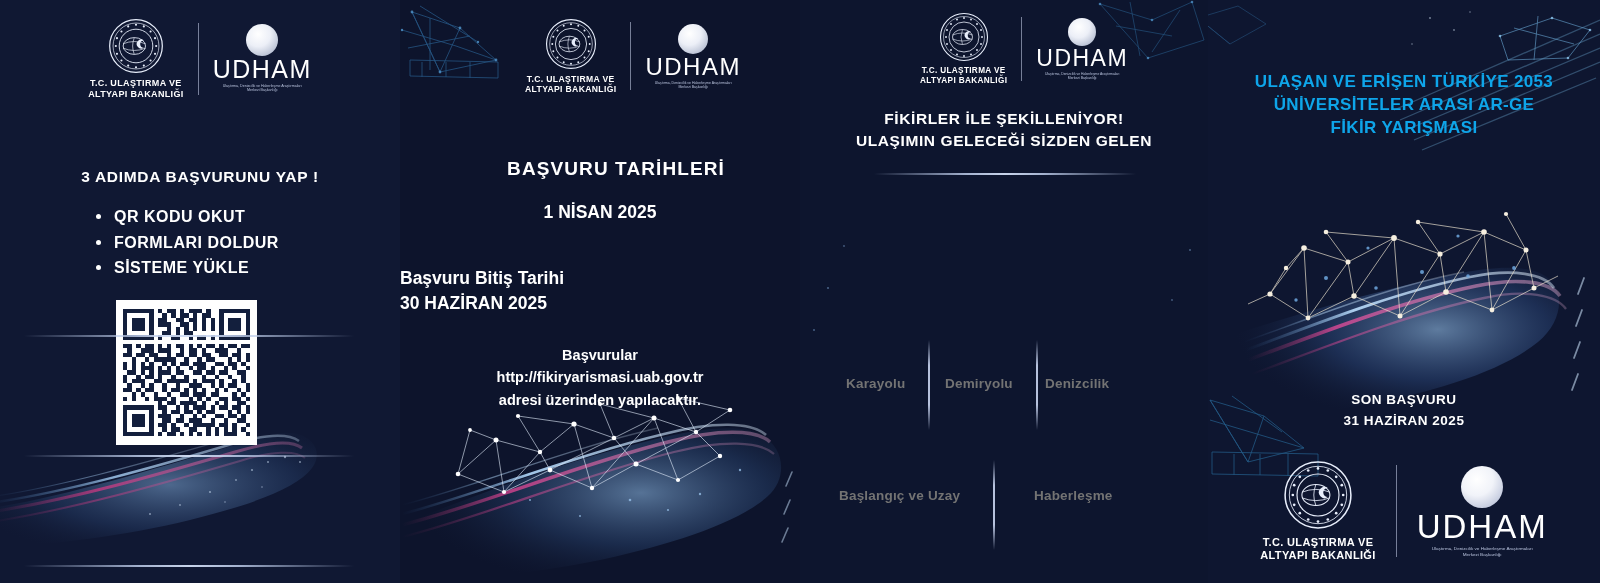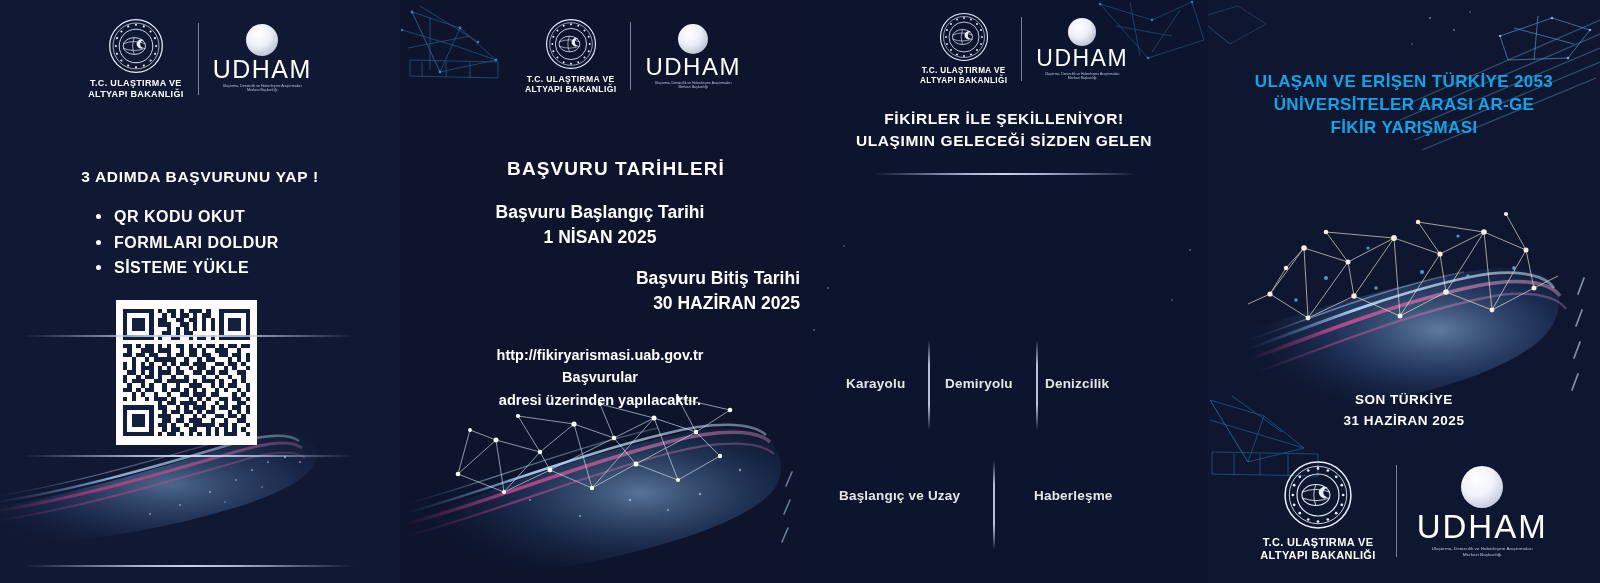--- a/index.html
+++ b/index.html
@@ -639,7 +639,6 @@
     <div class="p2-h">BAŞVURU TARİHLERİ</div>
 
     <div class="p2-b1">
-      <div>Başvuru Başlangıç Tarihi</div>
       <div>1 NİSAN 2025</div>
     </div>
 

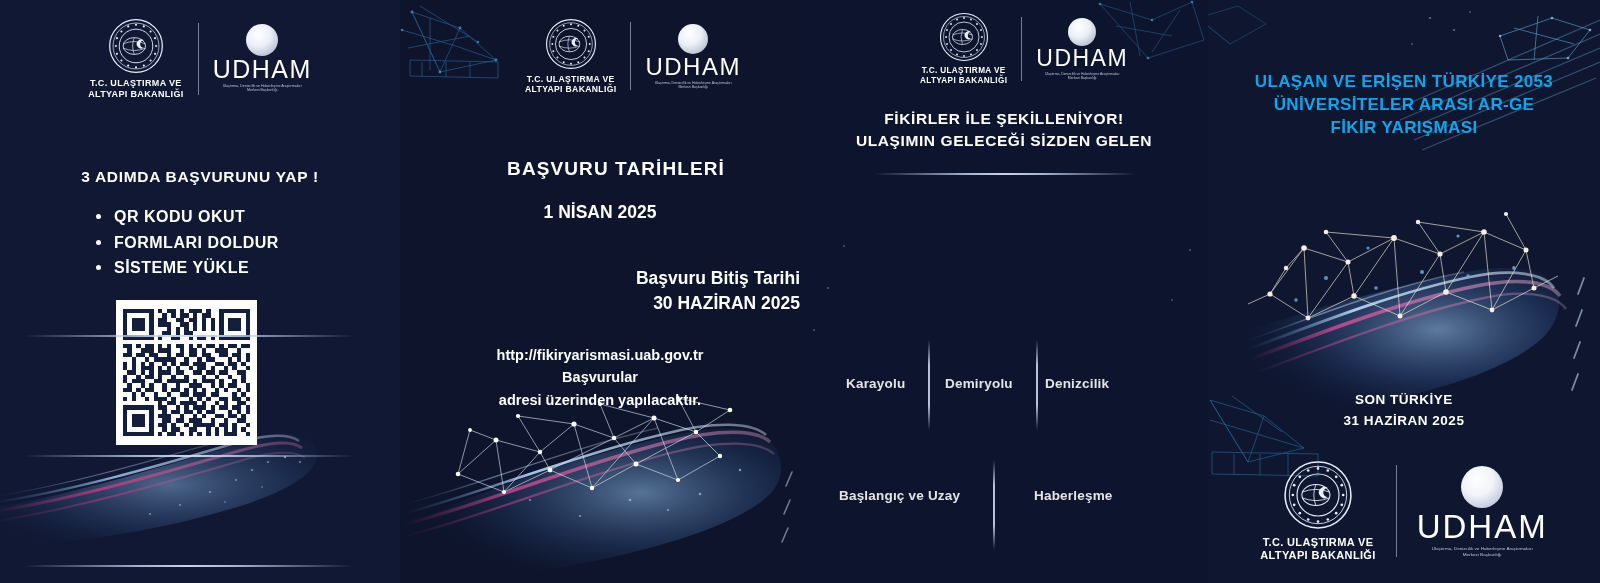--- a/index.html
+++ b/index.html
@@ -76,7 +76,7 @@
   }
   .p2-b1 { position: absolute; top: 200px; left: 0; width: 400px; text-align: center;
            color: #fff; font-size: 17.5px; font-weight: 700; line-height: 1.45; }
-  .p2-b2 { position: absolute; top: 266px; left: 0; width: 400px; text-align: right;
+  .p2-b2 { position: absolute; top: 266px; left: 0; width: 400px; text-align: left;
            color: #fff; font-size: 17.5px; font-weight: 700; line-height: 1.45; }
   .p2-b3 { position: absolute; top: 344px; left: 0; width: 400px; text-align: center;
            color: #fff; font-size: 14.5px; font-weight: 700; line-height: 1.55; }

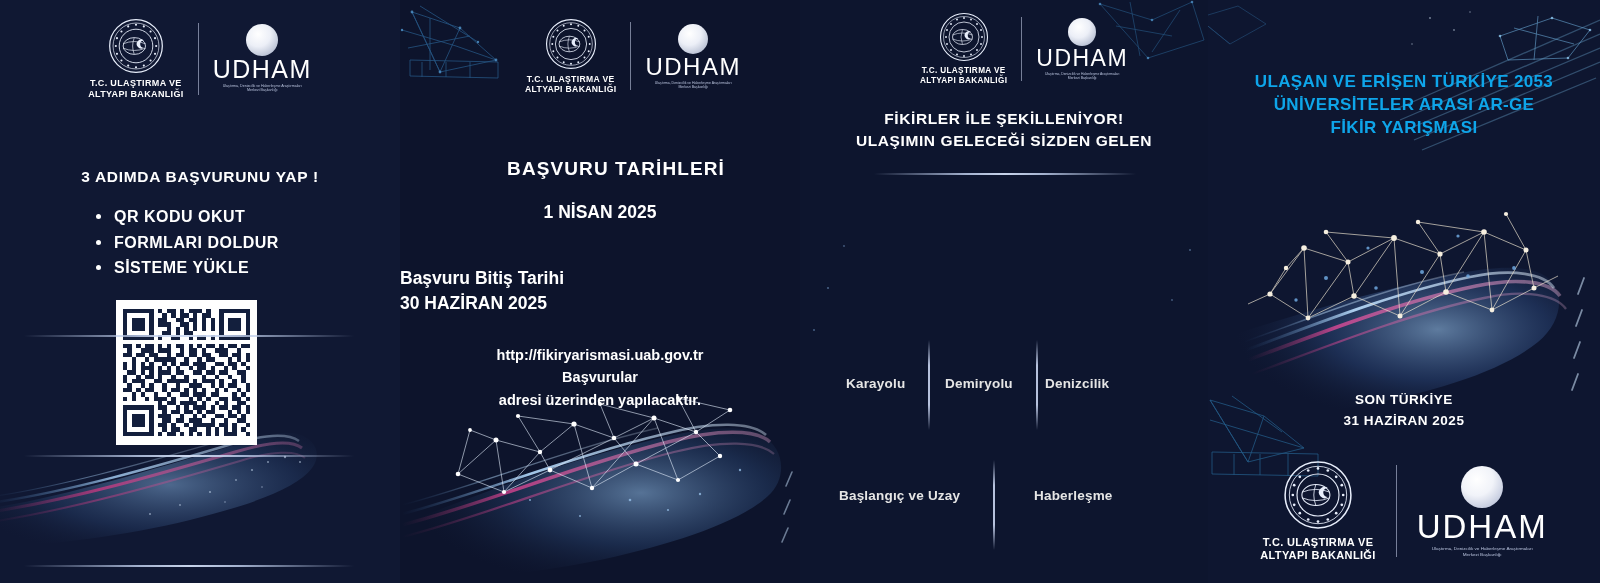--- a/index.html
+++ b/index.html
@@ -648,8 +648,8 @@
     </div>
 
     <div class="p2-b3">
+      <div>Başvurular</div>
       <div>http://fikiryarismasi.uab.gov.tr</div>
-      <div>Başvurular</div>
       <div>adresi üzerinden yapılacaktır.</div>
     </div>
   </div>

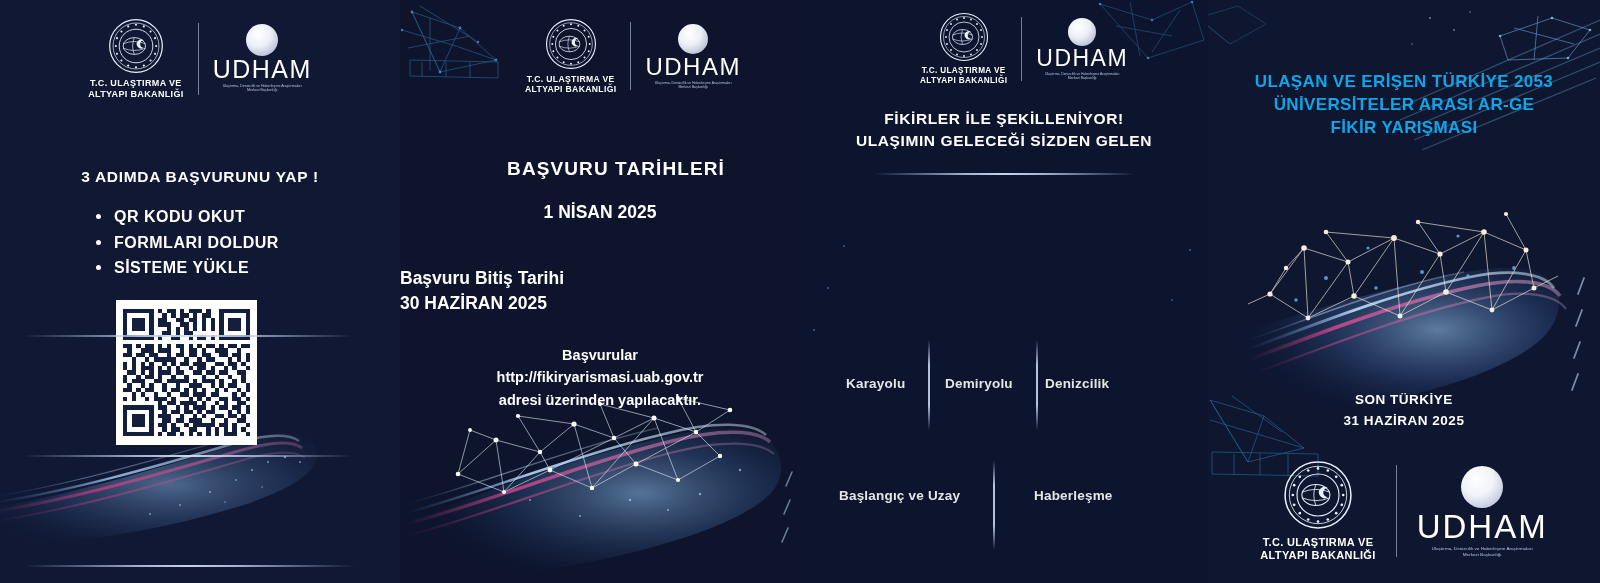--- a/index.html
+++ b/index.html
@@ -114,7 +114,7 @@
   .vr-2 { top: 340px; left: 1036px; height: 90px; }
   .vr-3 { top: 460px; left: 993px; height: 90px; }
   .cat {
-    position: absolute; color: #e5e5e5; font-size: 13.5px; font-weight: 700;
+    position: absolute; color: #737373; font-size: 13.5px; font-weight: 700;
     letter-spacing: .2px; white-space: nowrap;
   }
   .cat-1 { top: 376px; left: 846px; }

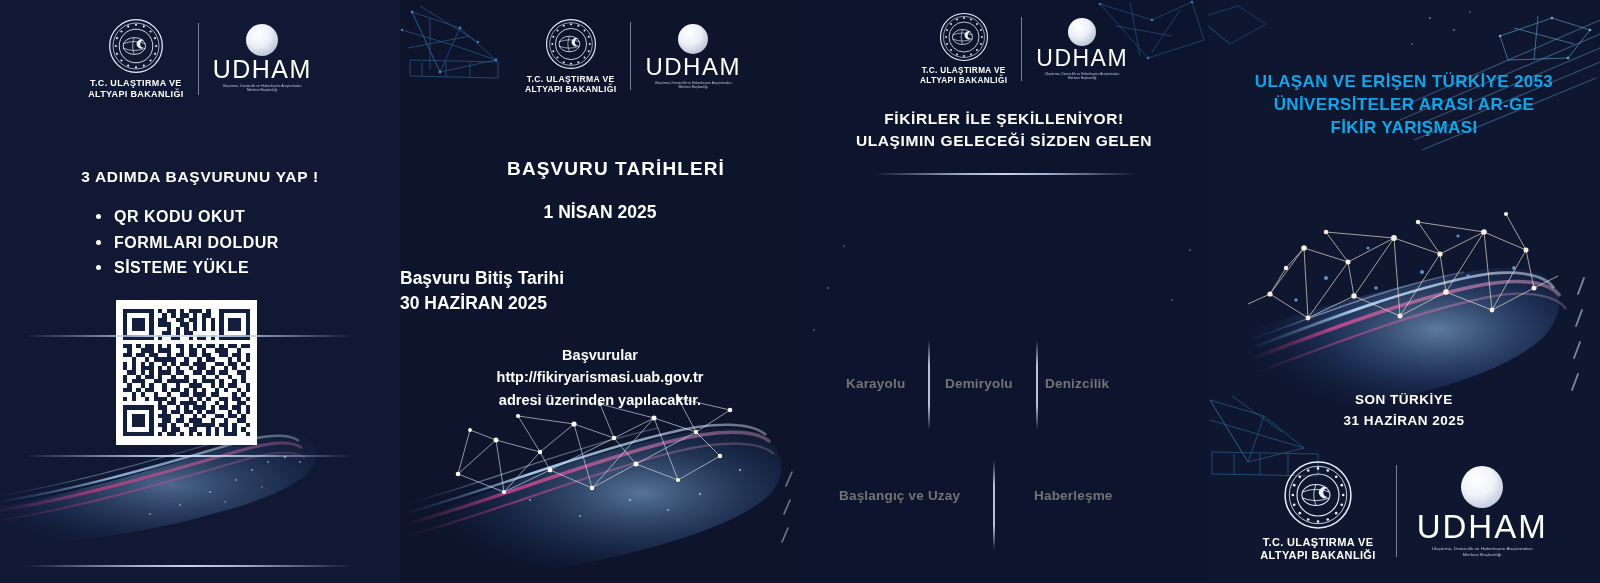--- a/index.html
+++ b/index.html
@@ -884,7 +884,7 @@
     </div>
 
     <div class="p4-dl">
-      <div>SON TÜRKİYE</div>
+      <div>SON BAŞVURU</div>
       <div>31 HAZİRAN 2025</div>
     </div>
 

